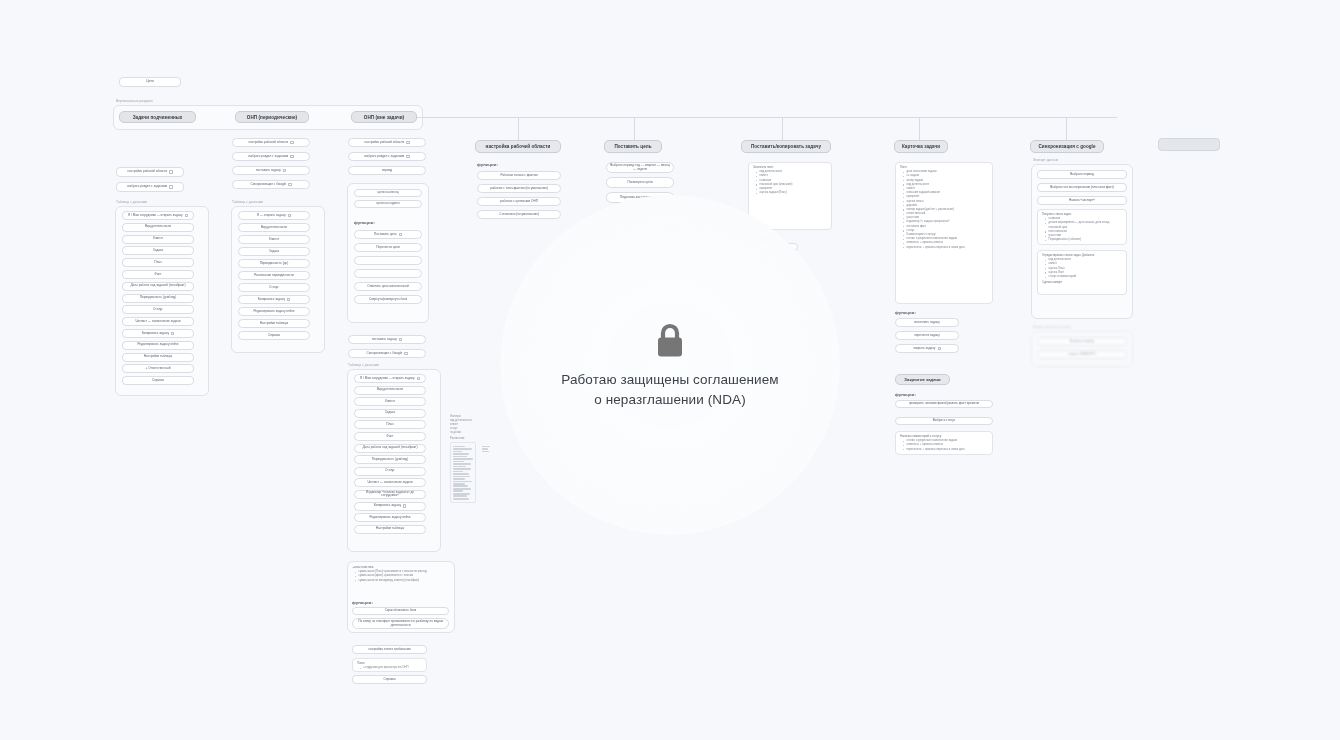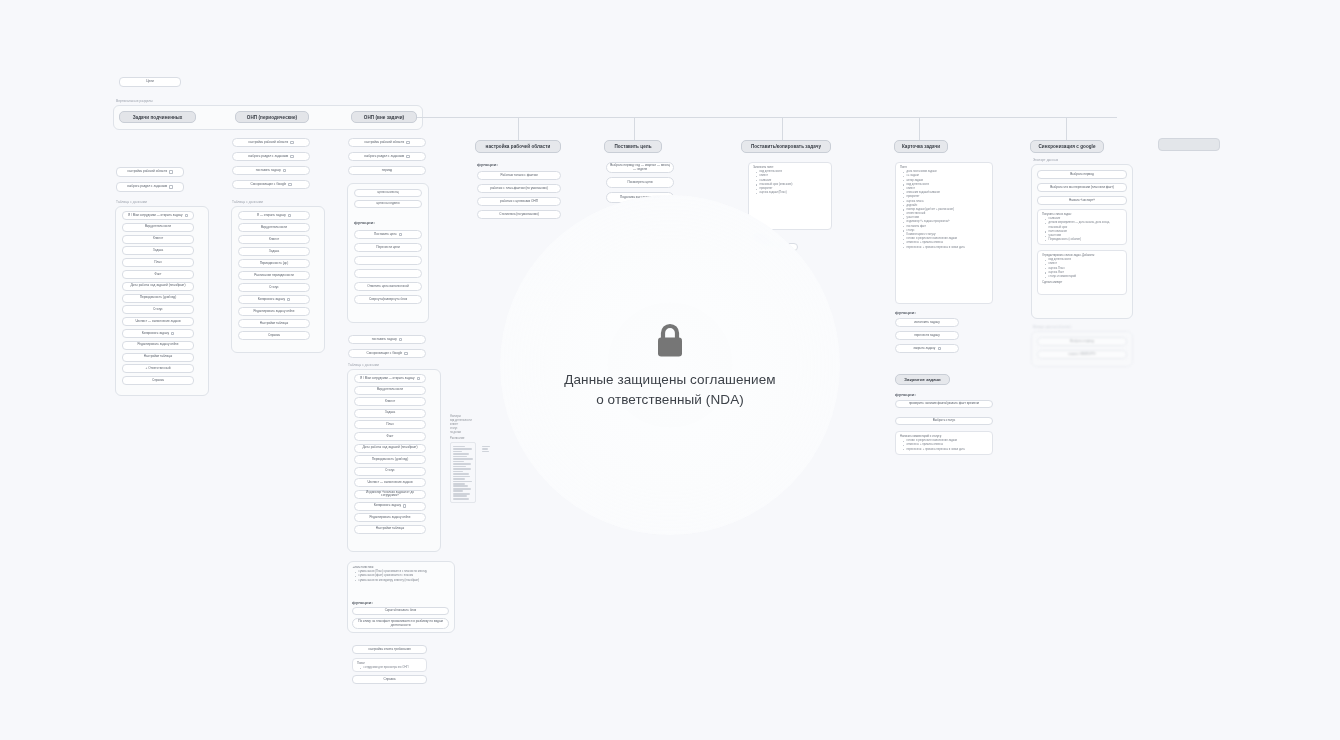--- a/index.html
+++ b/index.html
@@ -616,7 +616,7 @@
       </svg>
     </div>
     <div class="nda-text">
-      <div>Данные защищены соглашением</div>
+      <div>Работаю защищены соглашением</div>
       <div>о ответственный (NDA)</div>
     </div>
   </div>

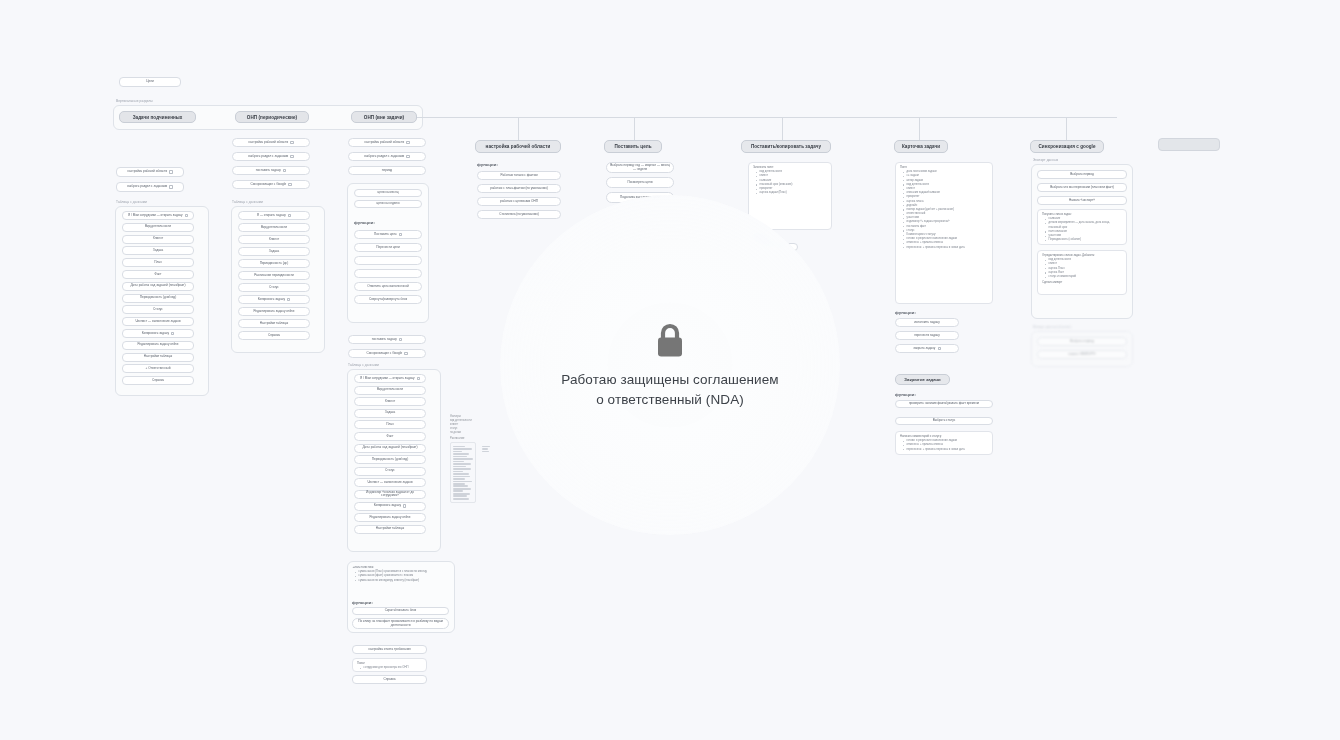--- a/index.html
+++ b/index.html
@@ -617,7 +617,7 @@
     </div>
     <div class="nda-text">
       <div>Работаю защищены соглашением</div>
-      <div>о ответственный (NDA)</div>
+      <div>о неразглашении (NDA)</div>
     </div>
   </div>
 

